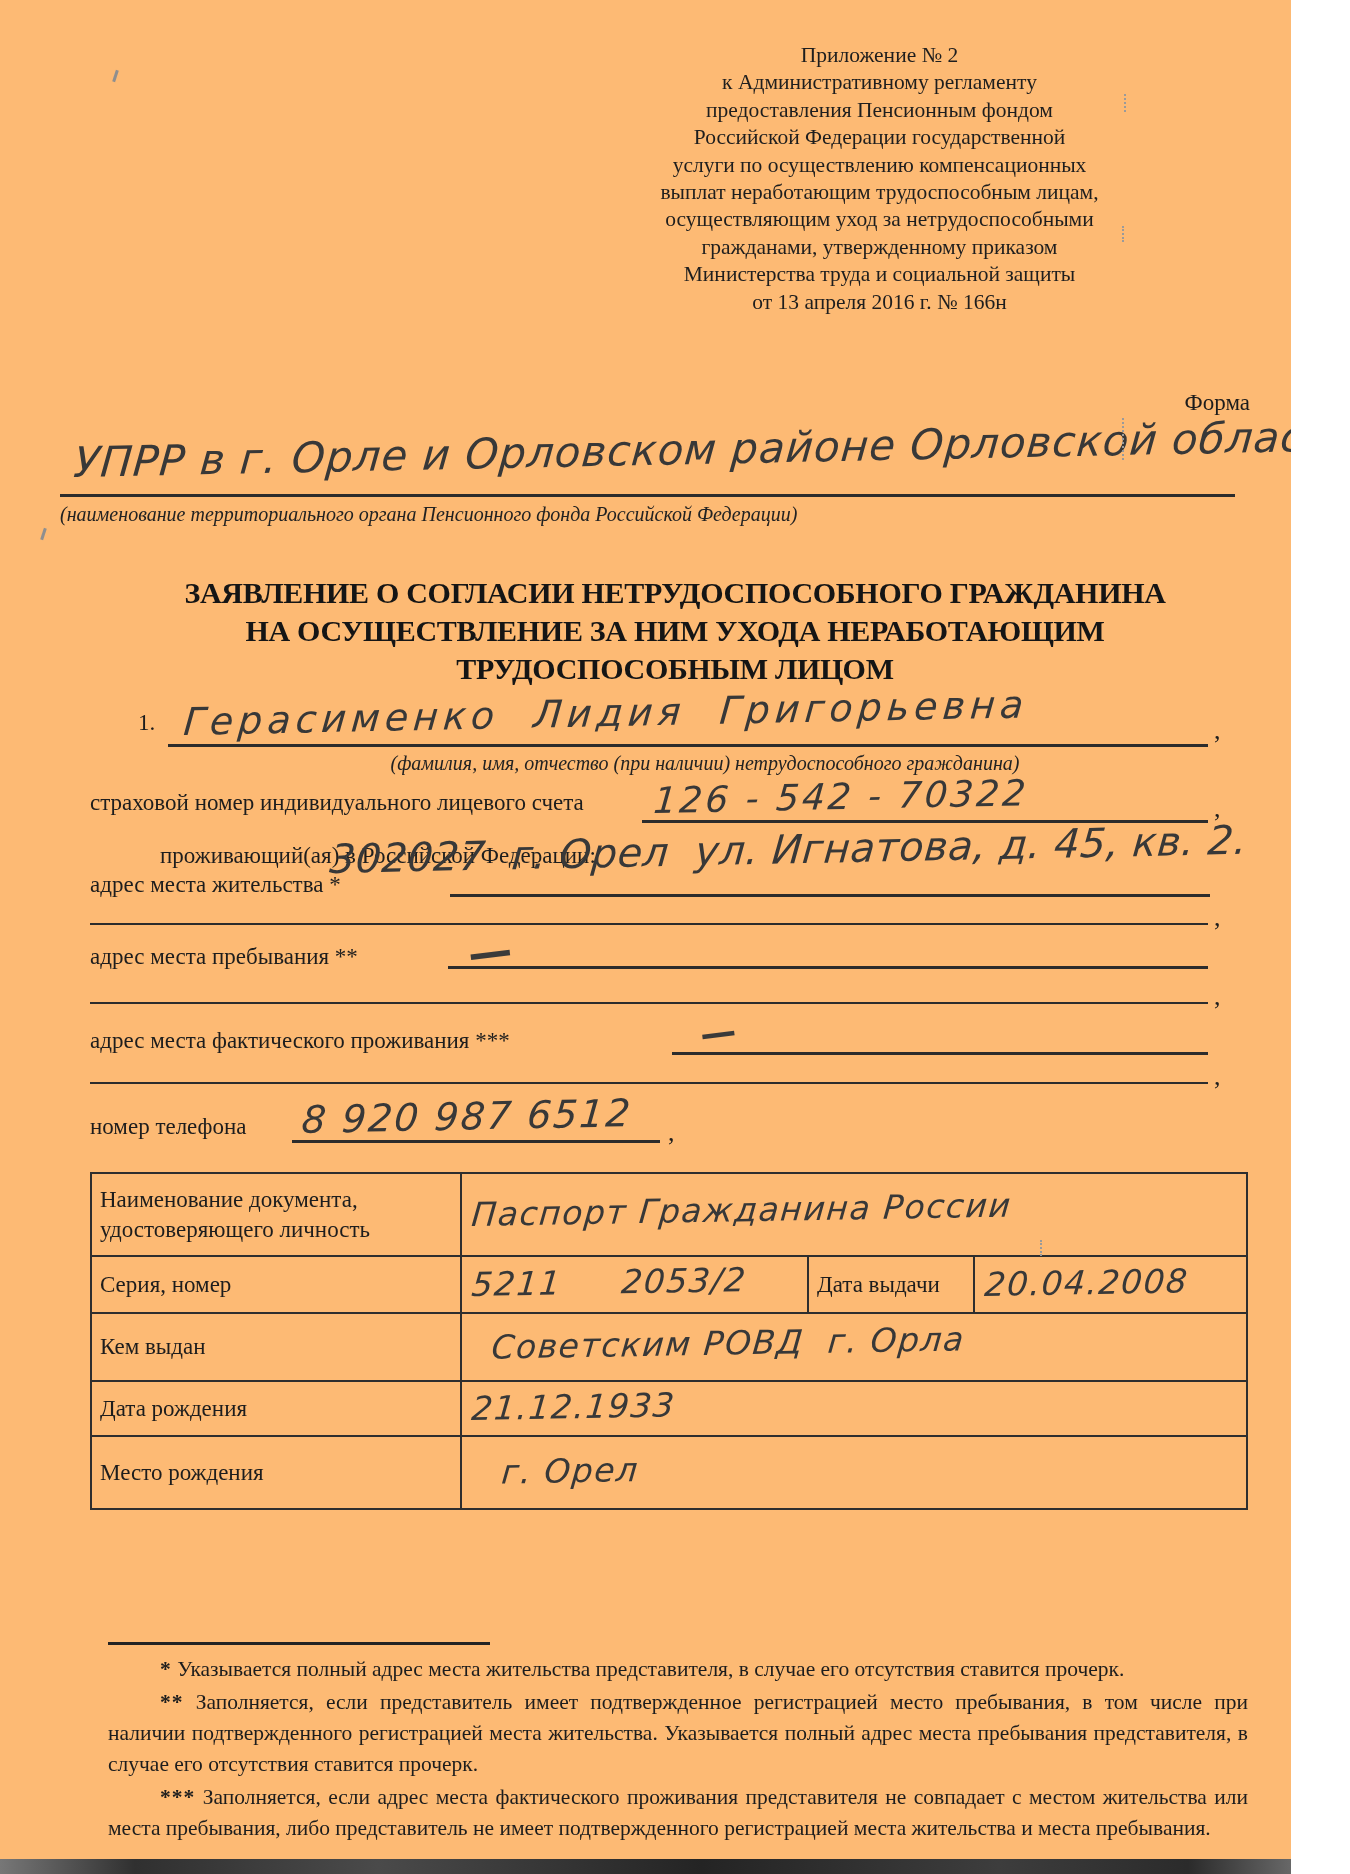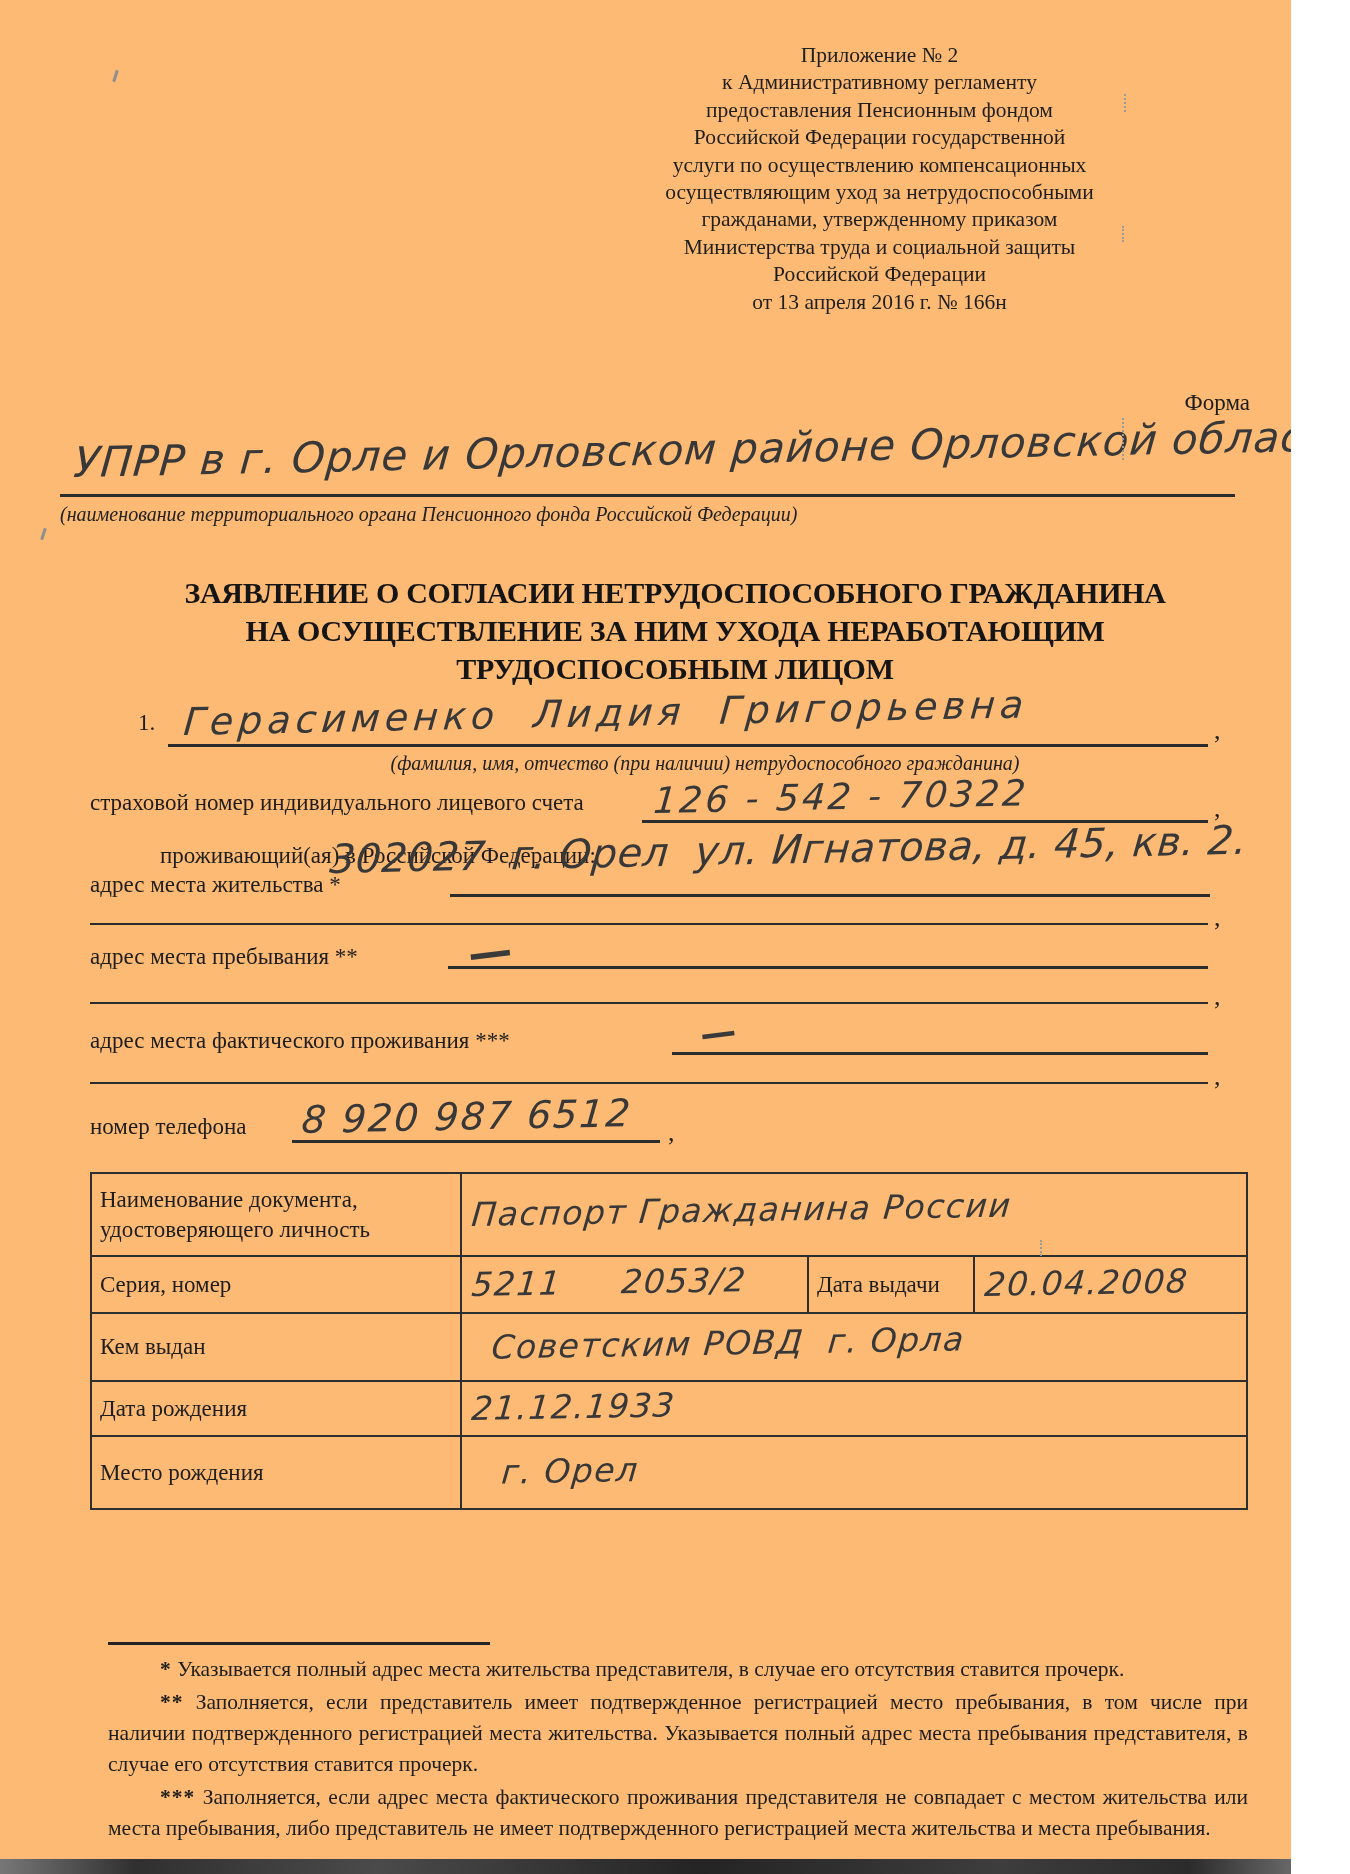--- a/index.html
+++ b/index.html
@@ -85,6 +85,7 @@
     <span class="hdr-line">предоставления Пенсионным фондом</span>
     <span class="hdr-line">Российской Федерации государственной</span>
     <span class="hdr-line">услуги по осуществлению компенсационных</span>
+    <span class="hdr-line">выплат неработающим трудоспособным лицам,</span>
     <span class="hdr-line">осуществляющим уход за нетрудоспособными</span>
     <span class="hdr-line">гражданами, утвержденному приказом</span>
     <span class="hdr-line">Министерства труда и социальной защиты</span>

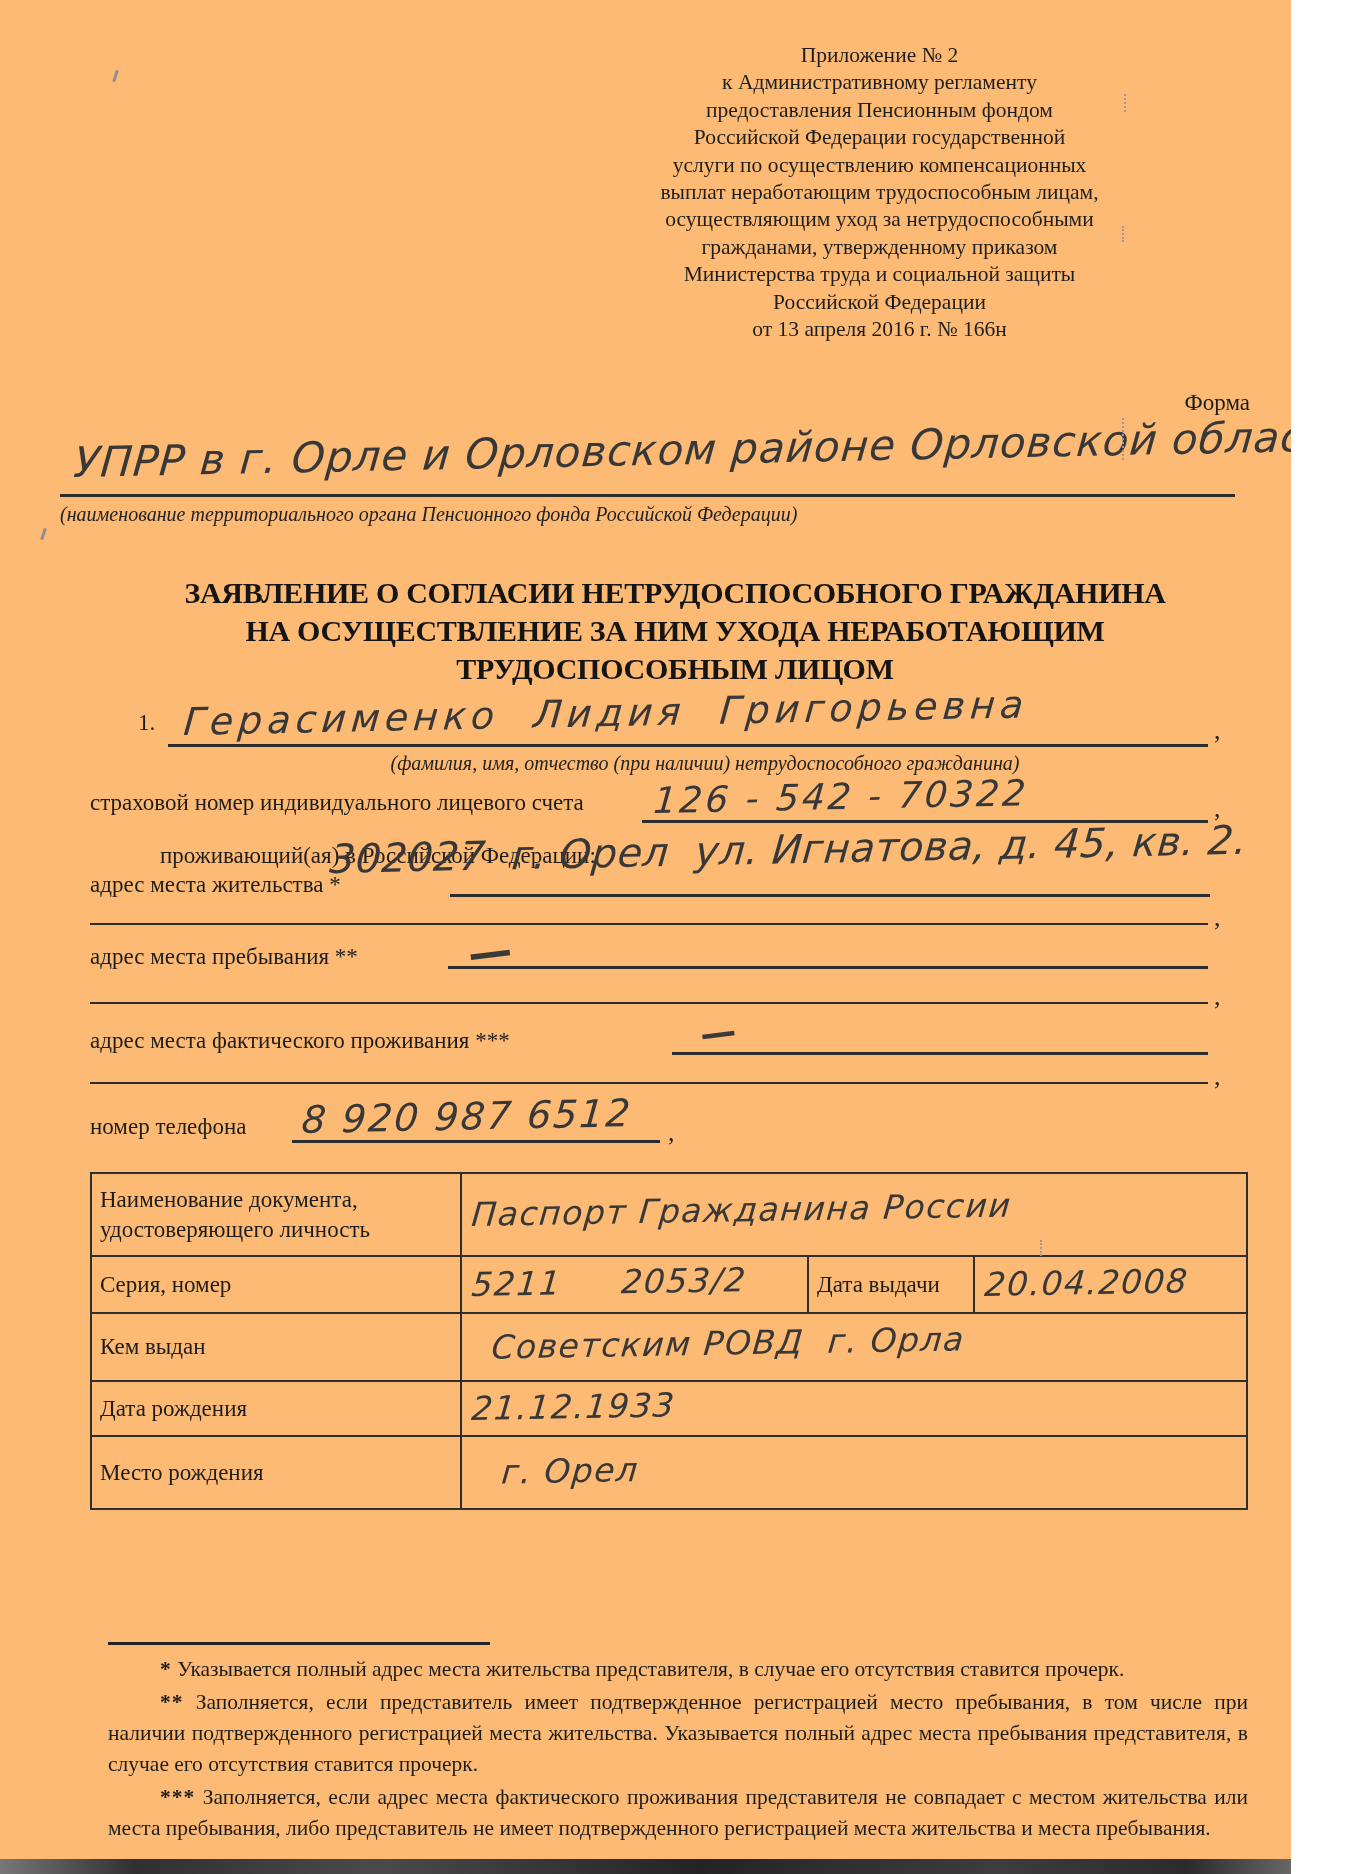--- a/index.html
+++ b/index.html
@@ -89,7 +89,6 @@
     <span class="hdr-line">осуществляющим уход за нетрудоспособными</span>
     <span class="hdr-line">гражданами, утвержденному приказом</span>
     <span class="hdr-line">Министерства труда и социальной защиты</span>
-    <span class="hdr-line">Российской Федерации</span>
     <span class="hdr-line">от 13 апреля 2016 г. № 166н</span>
   </div>
 

